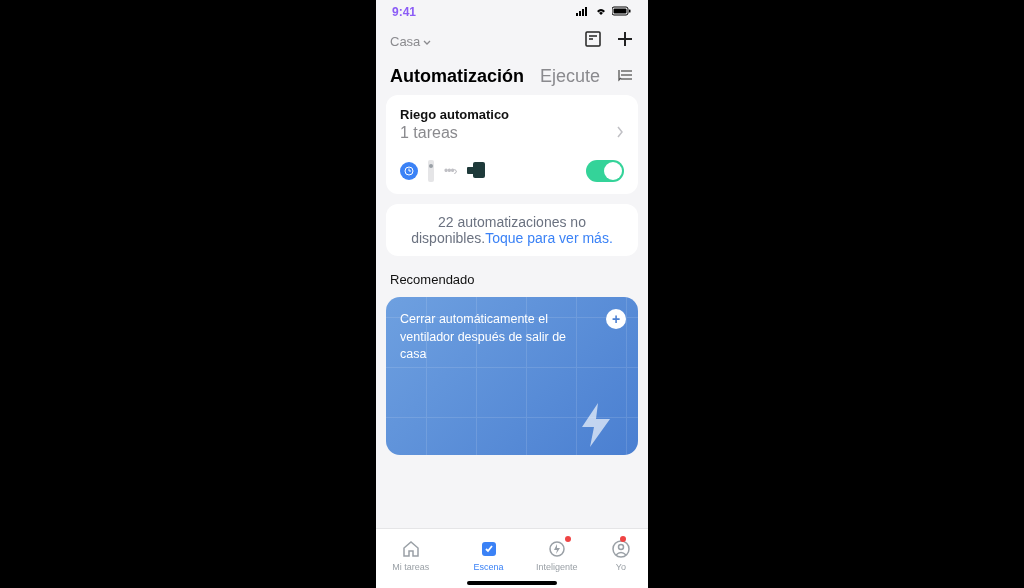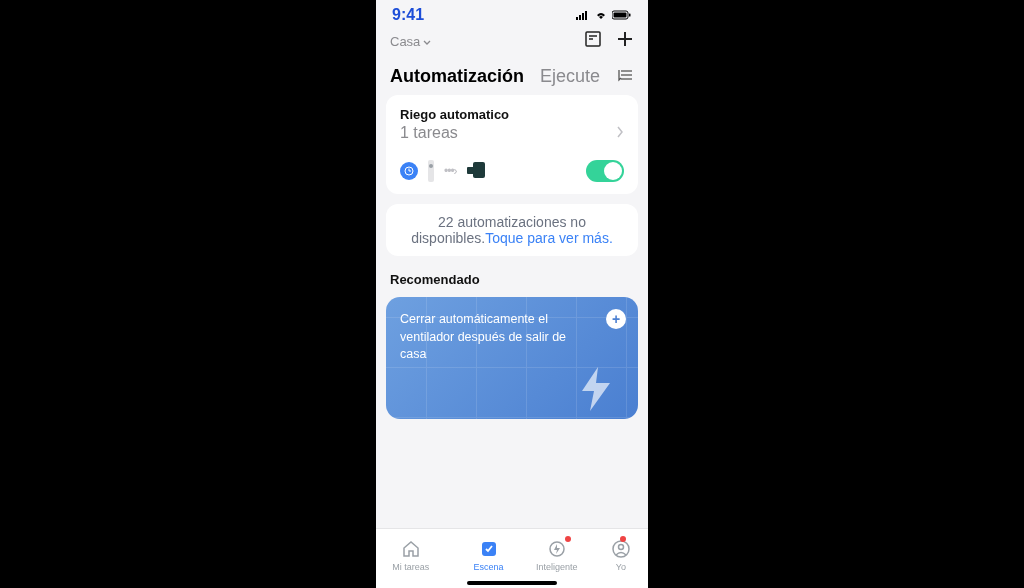--- a/index.html
+++ b/index.html
@@ -24,11 +24,11 @@
     height: 24px;
     display: flex;
     justify-content: space-between;
-    align-items: flex-end;
+    align-items: center;
     padding: 0 16px;
-    font-size: 16px;
+    font-size: 12px;
     font-weight: 600;
-    color: #1d4ed8;
+    color: #8b5cf6;
   }
   .status-right { display: flex; gap: 4px; align-items: center; }
   .header {

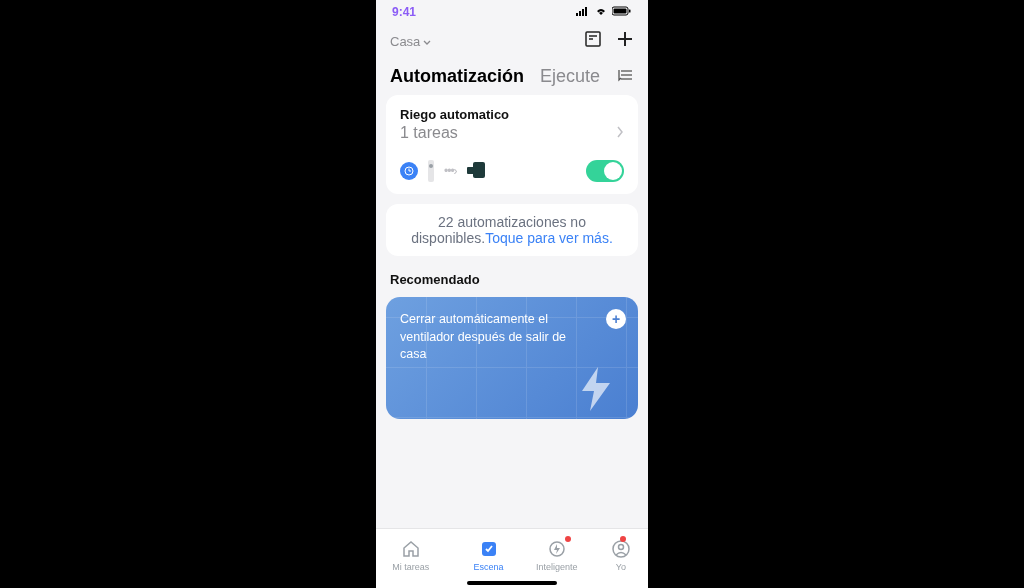--- a/index.html
+++ b/index.html
@@ -121,7 +121,7 @@
   .info-link { color: #3b82f6; }
   .section-title {
     font-size: 13px;
-    font-weight: 700;
+    font-weight: 400;
     color: #111;
     margin: 8px 4px 10px 4px;
   }

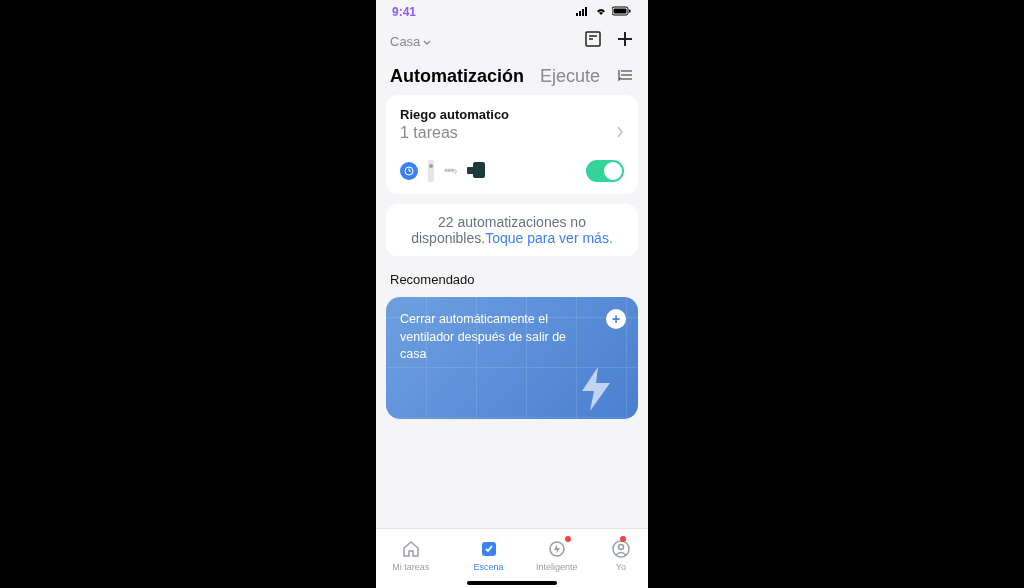--- a/index.html
+++ b/index.html
@@ -129,7 +129,7 @@
     background: linear-gradient(135deg,#6ea0e0 0%, #4a7fd1 100%);
     border-radius: 14px;
     padding: 14px 14px 14px 14px;
-    height: 122px;
+    height: 158px;
     position: relative;
     overflow: hidden;
     color: #fff;

